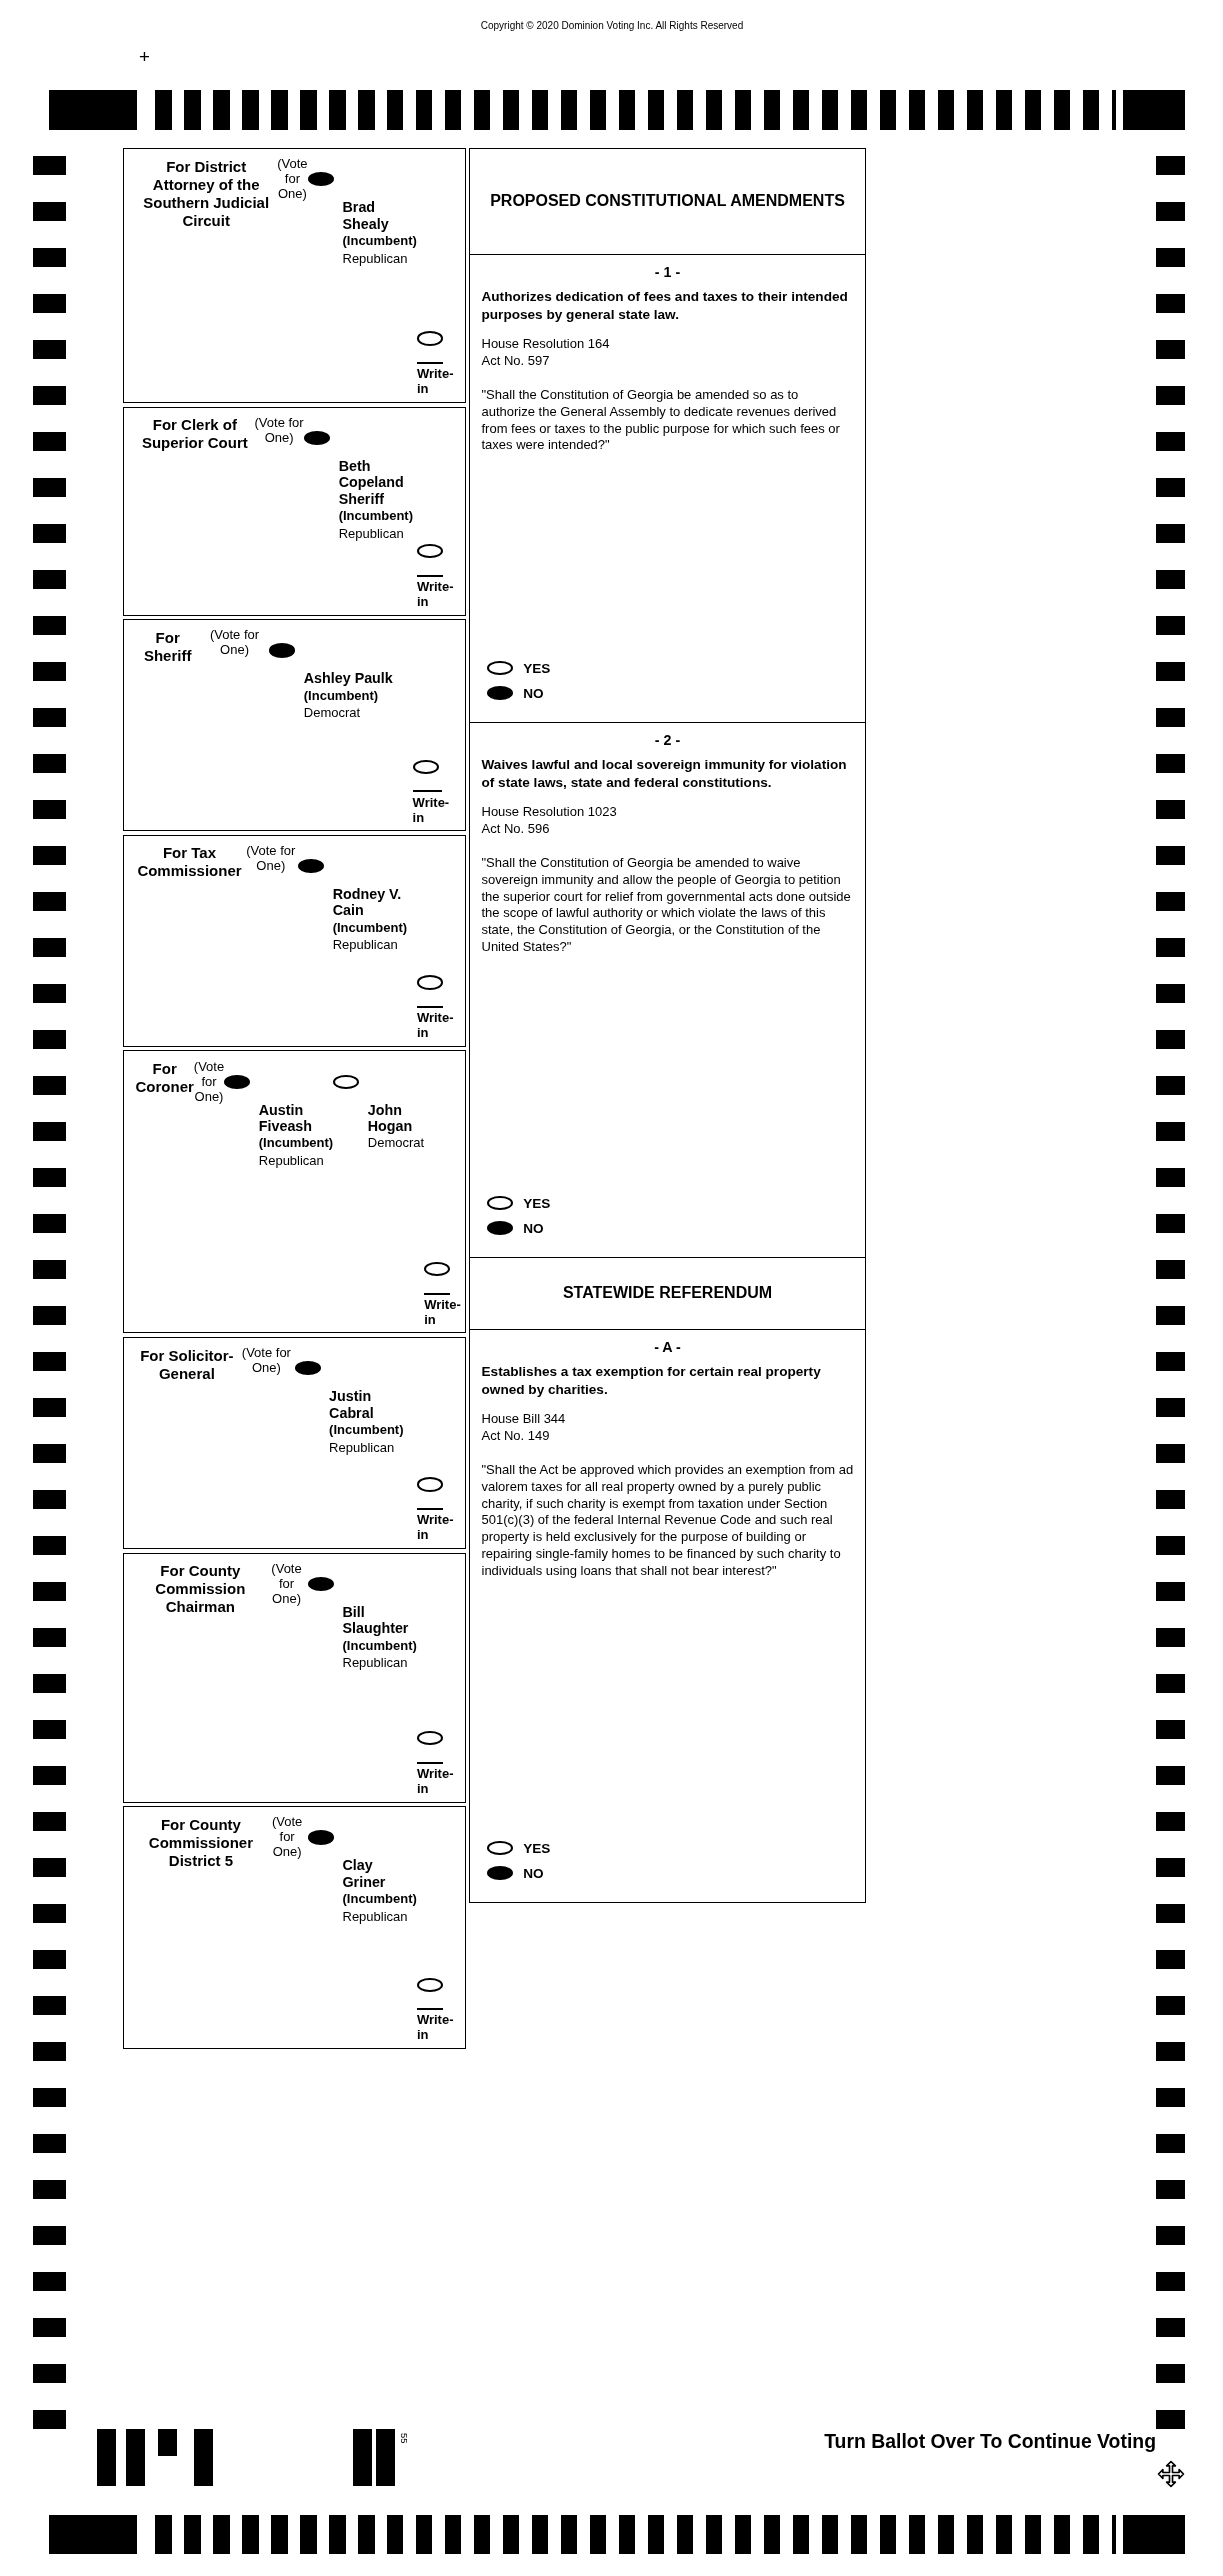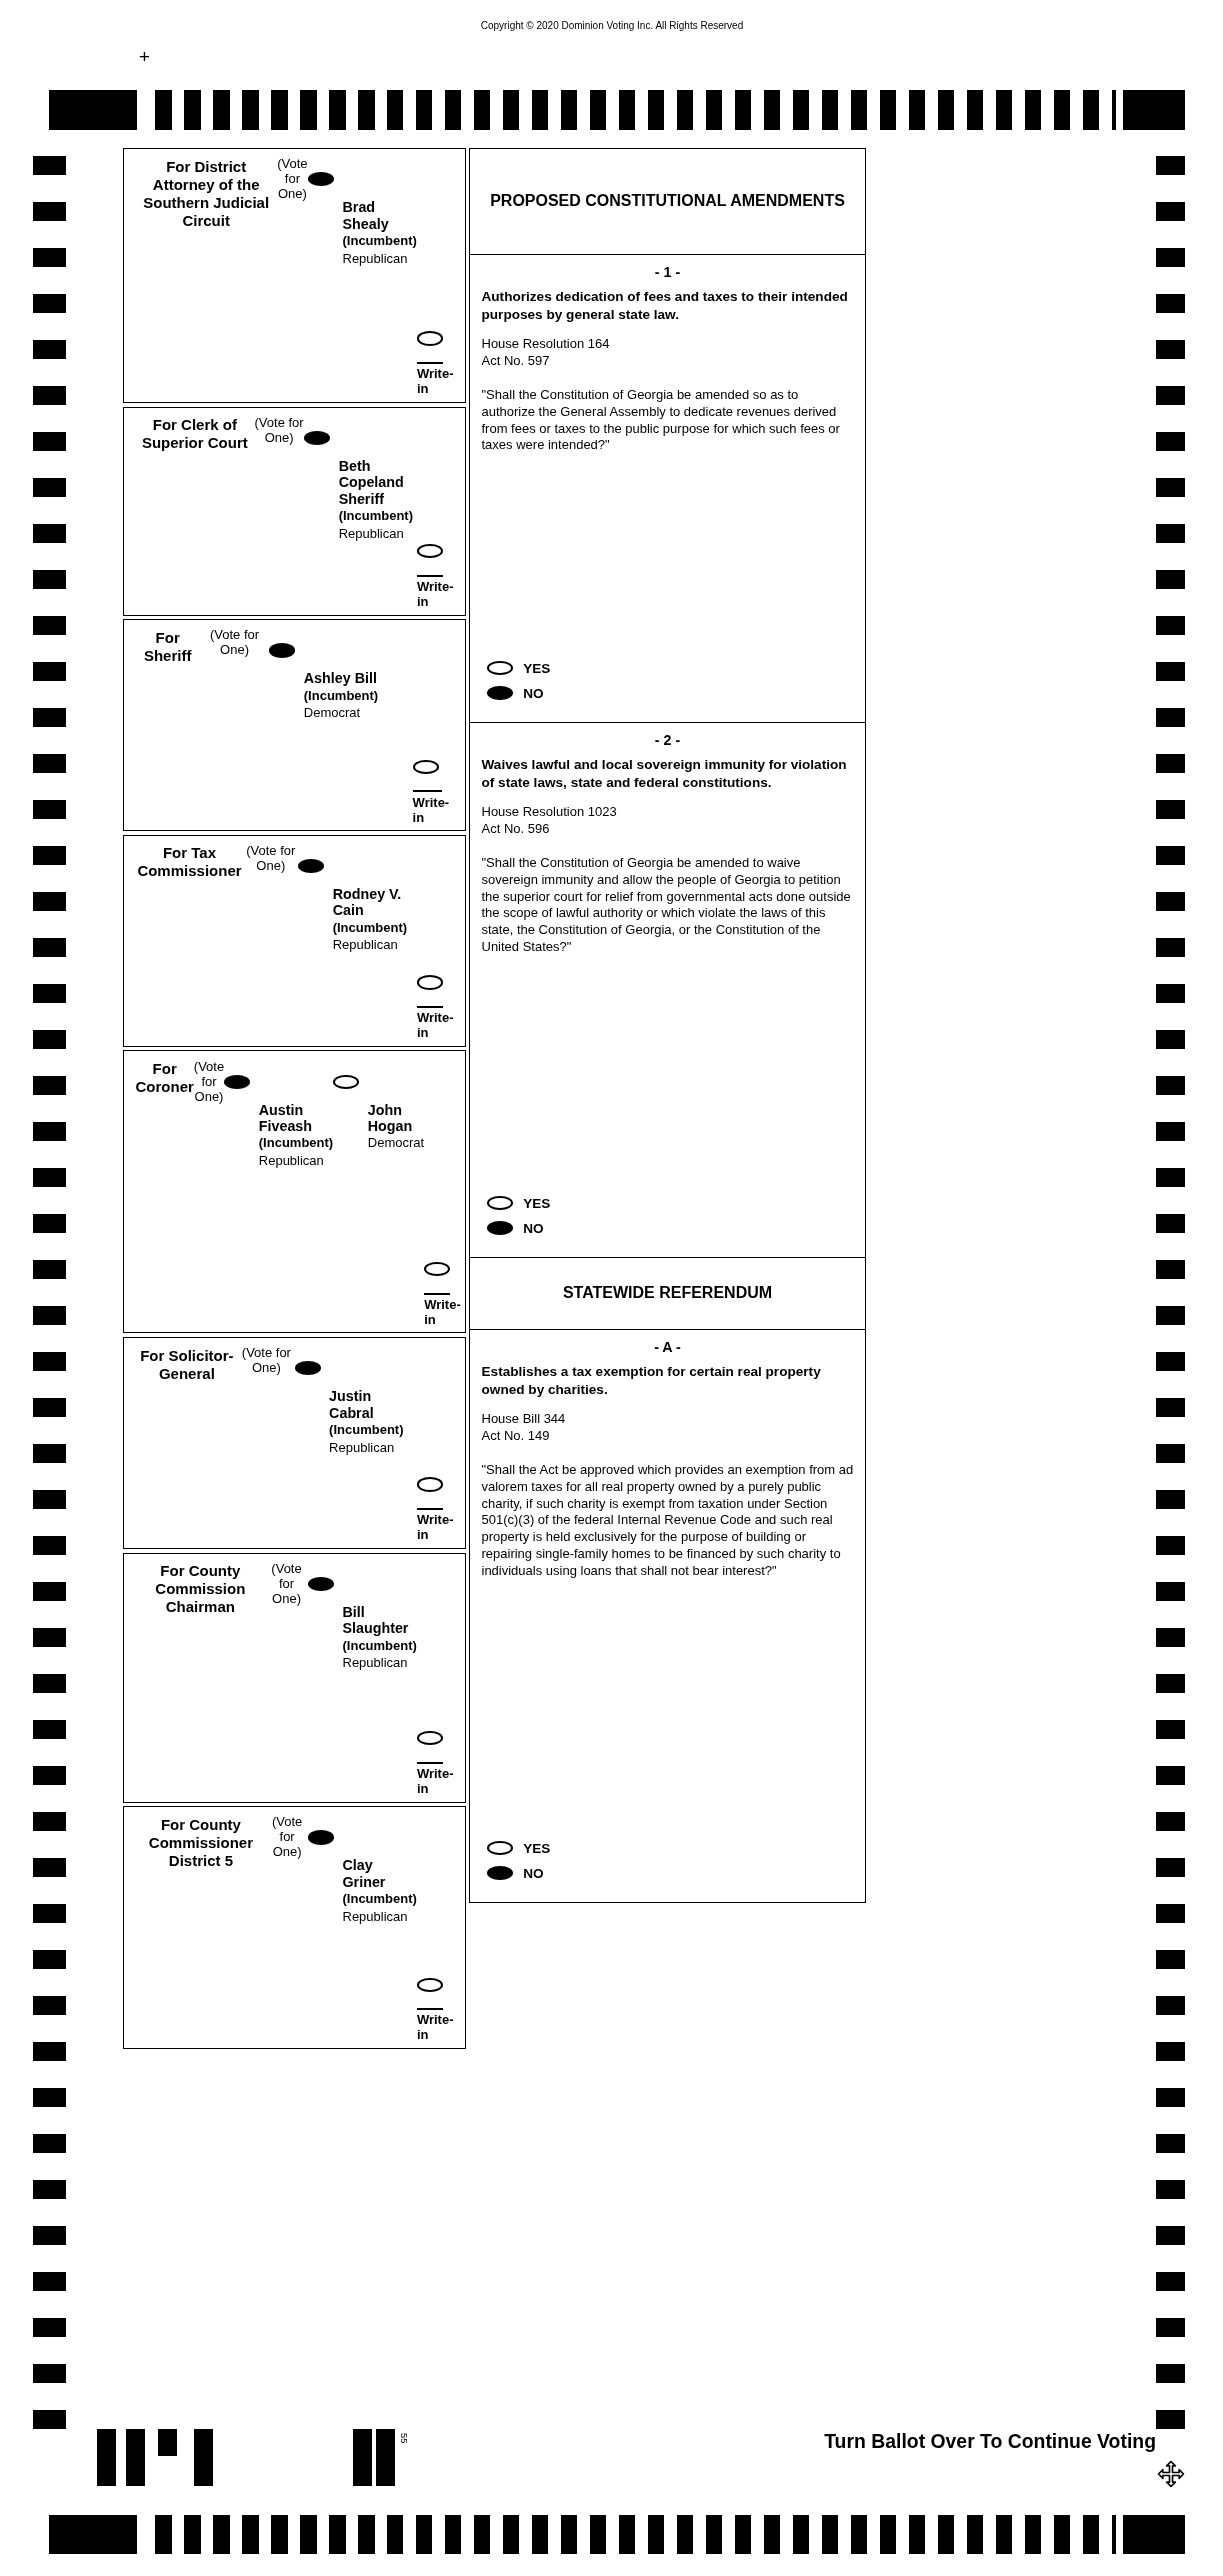--- a/index.html
+++ b/index.html
@@ -107,7 +107,7 @@
     <div class="candidate">
       <span class="oval filled"></span>
       <span>
-        <span class="cand-name">Ashley Bill</span>
+        <span class="cand-name">Ashley Paulk</span>
         <span class="cand-detail"><b>(Incumbent)</b> <span>Democrat</span></span>
       </span>
     </div>

